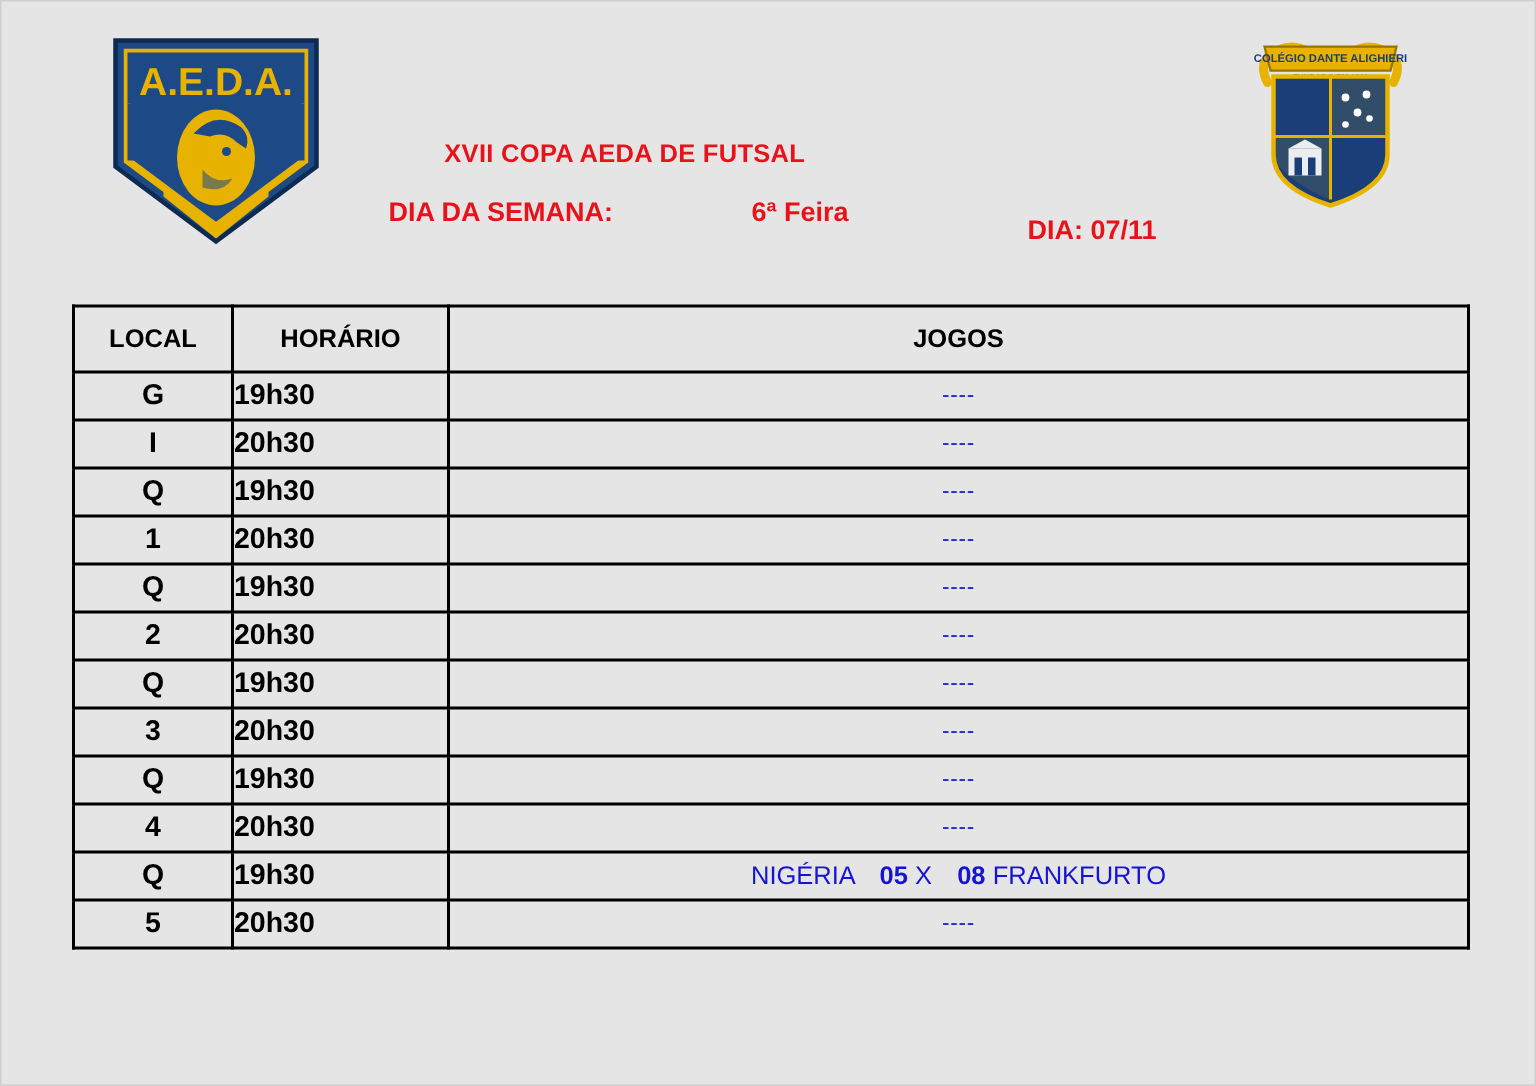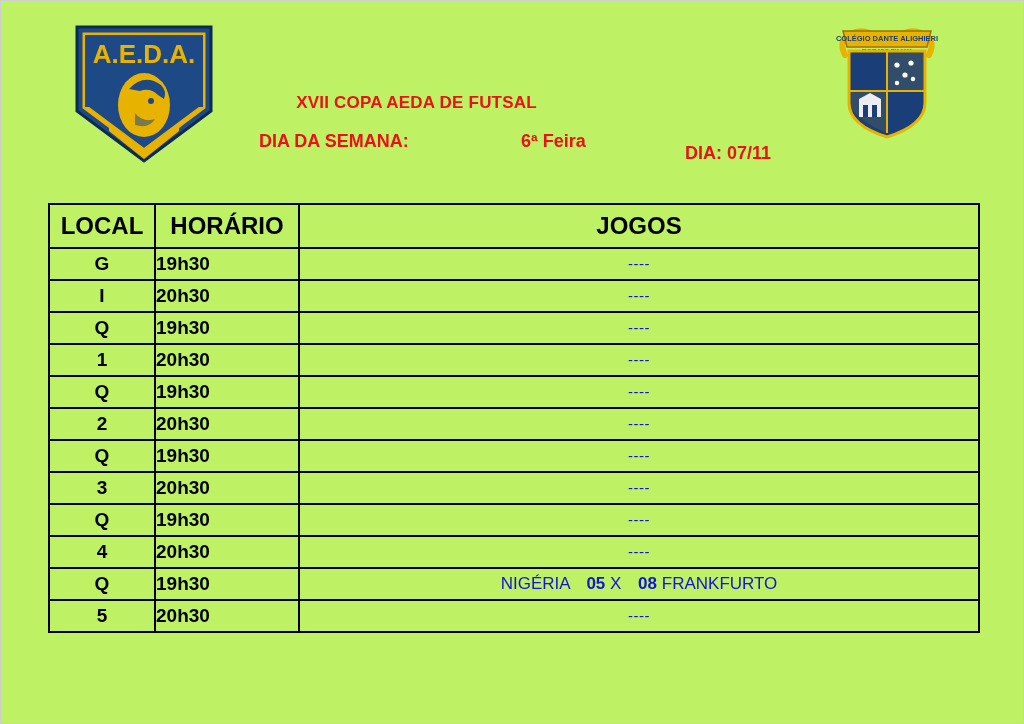--- a/index.html
+++ b/index.html
@@ -21,7 +21,7 @@
     height: 724px;
     border: 1px solid #cfcfcf;
     box-sizing: border-box;
-    background: #bef264;
+    background: #e5e5e5;
   }
 
   

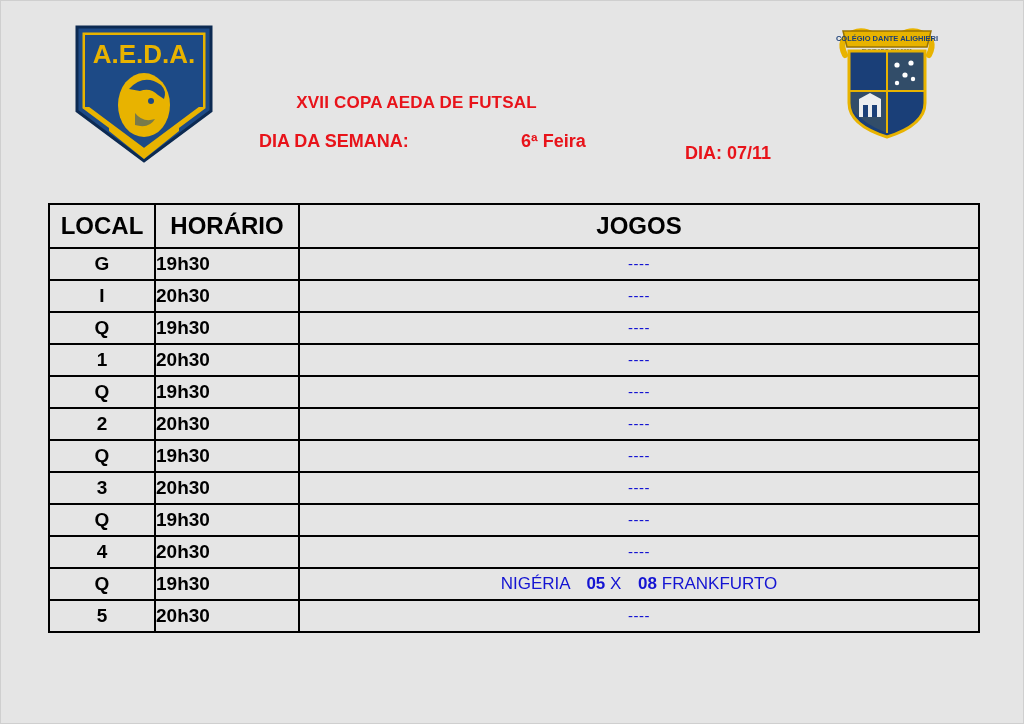--- a/index.html
+++ b/index.html
@@ -70,7 +70,7 @@
   }
   .subtitle-row .val-weekday {
     position: absolute;
-    left: 520px;
+    left: 500px;
     top: 0;
     text-align: right;
   }

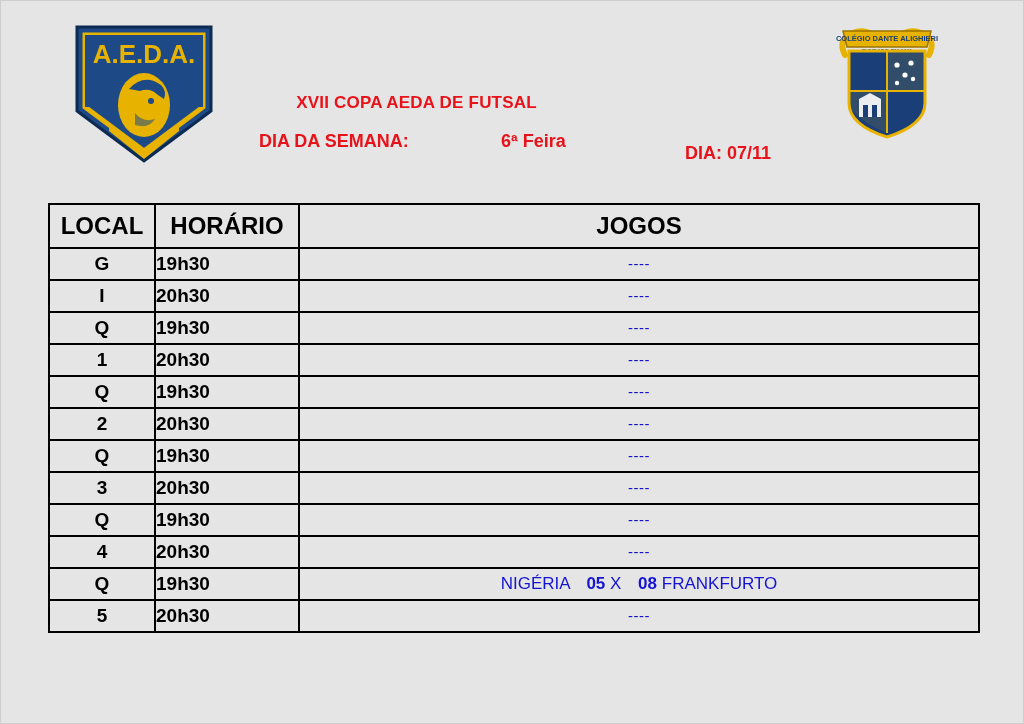--- a/index.html
+++ b/index.html
@@ -102,7 +102,7 @@
   }
   table.schedule th {
     height: 42px;
-    font-size: 24px;
+    font-size: 17px;
     font-weight: bold;
     color: #000000;
     text-align: center;

